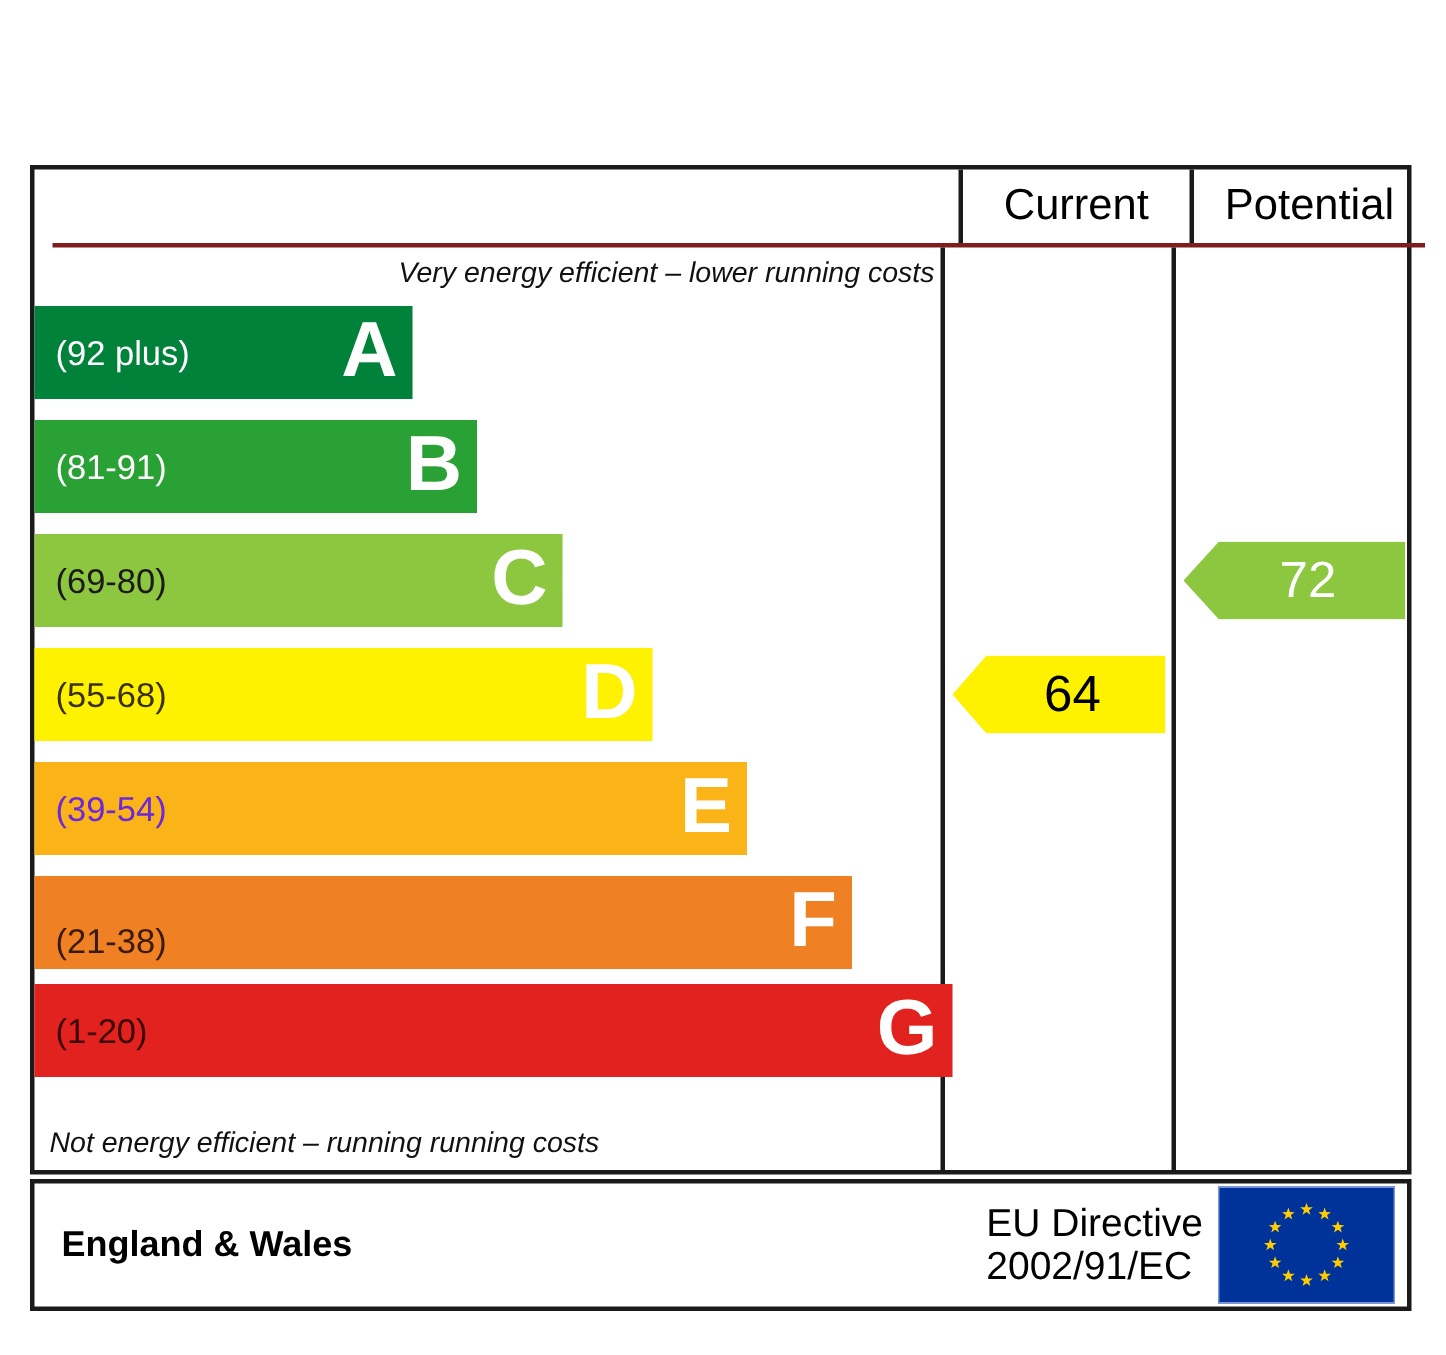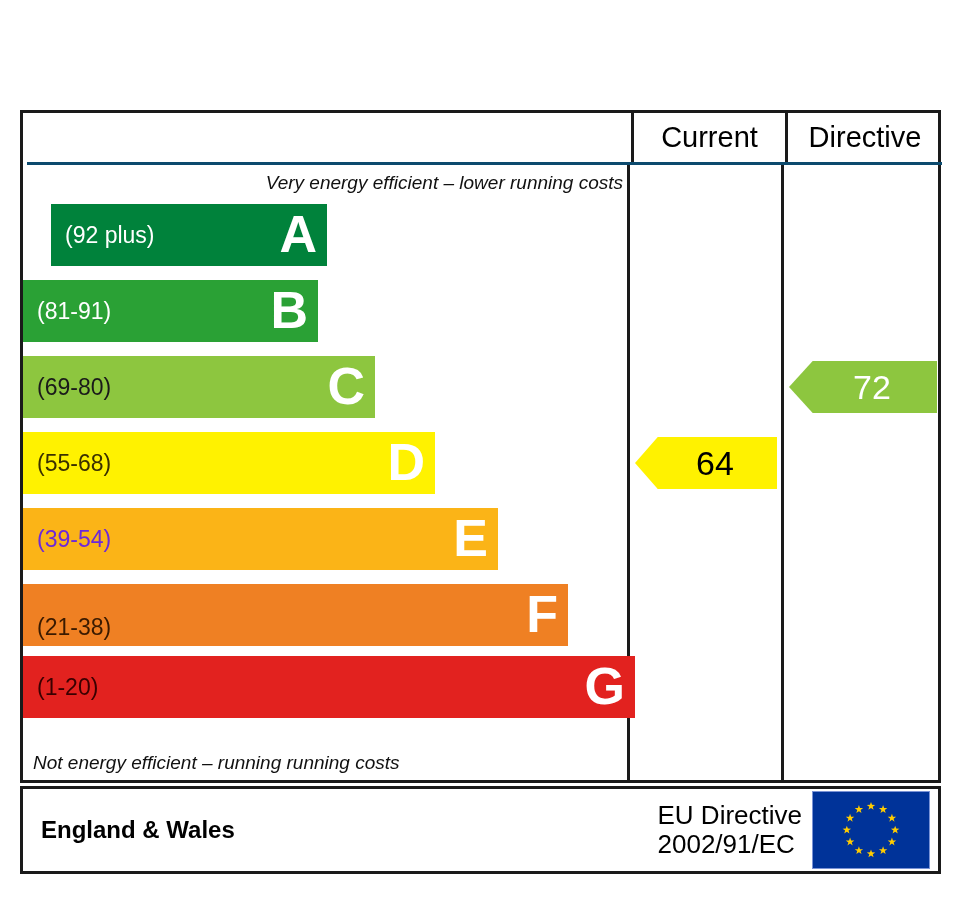--- a/index.html
+++ b/index.html
@@ -59,10 +59,10 @@
   
   .head-row {
     position: absolute;
-    left: 4px; top: 0;
+    left: 12px; top: 0;
     width: 100%;
     height: 52px;
-    border-bottom: 3px solid #0c4a6e;
+    border-bottom: 3px solid #7f1d1d;
     box-sizing: border-box;
   }
   .head-cell {

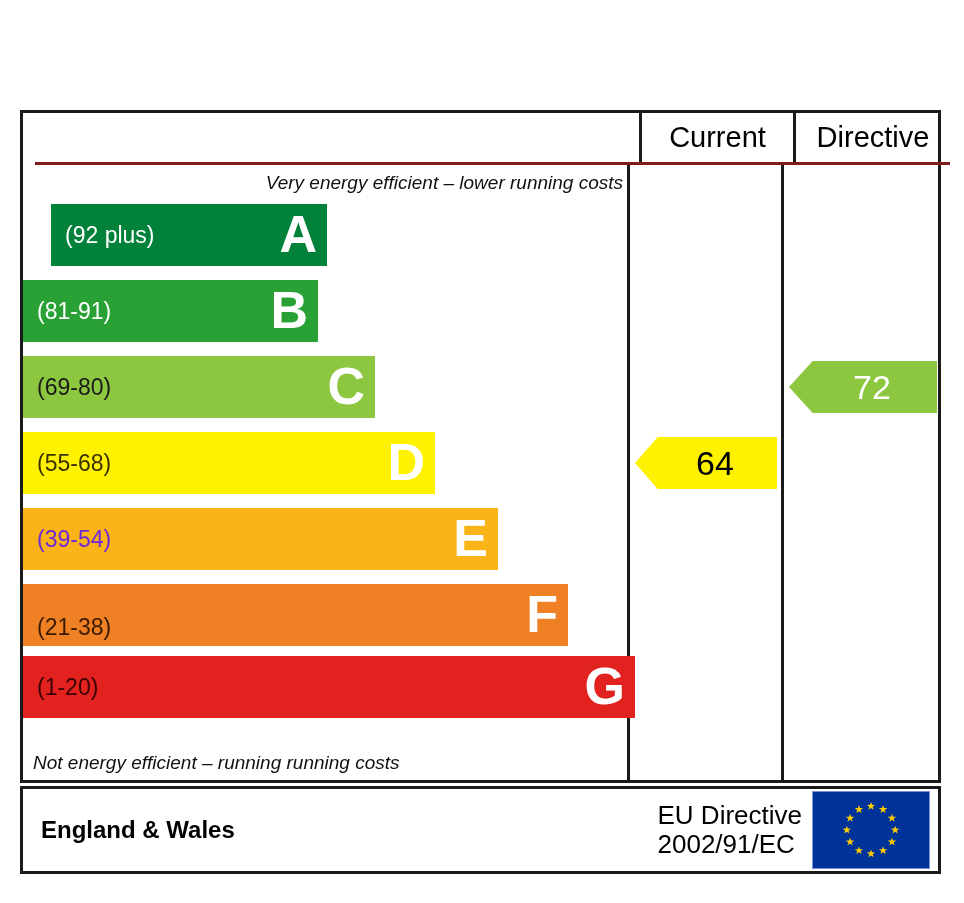--- a/index.html
+++ b/index.html
@@ -204,7 +204,7 @@
 
     <div class="head-row">
       <div class="head-cell current">Current</div>
-      <div class="head-cell potential">Directive</div>
+      <div class="head-cell potential">Potential</div>
     </div>
 
     <div class="col-rule r1"></div>

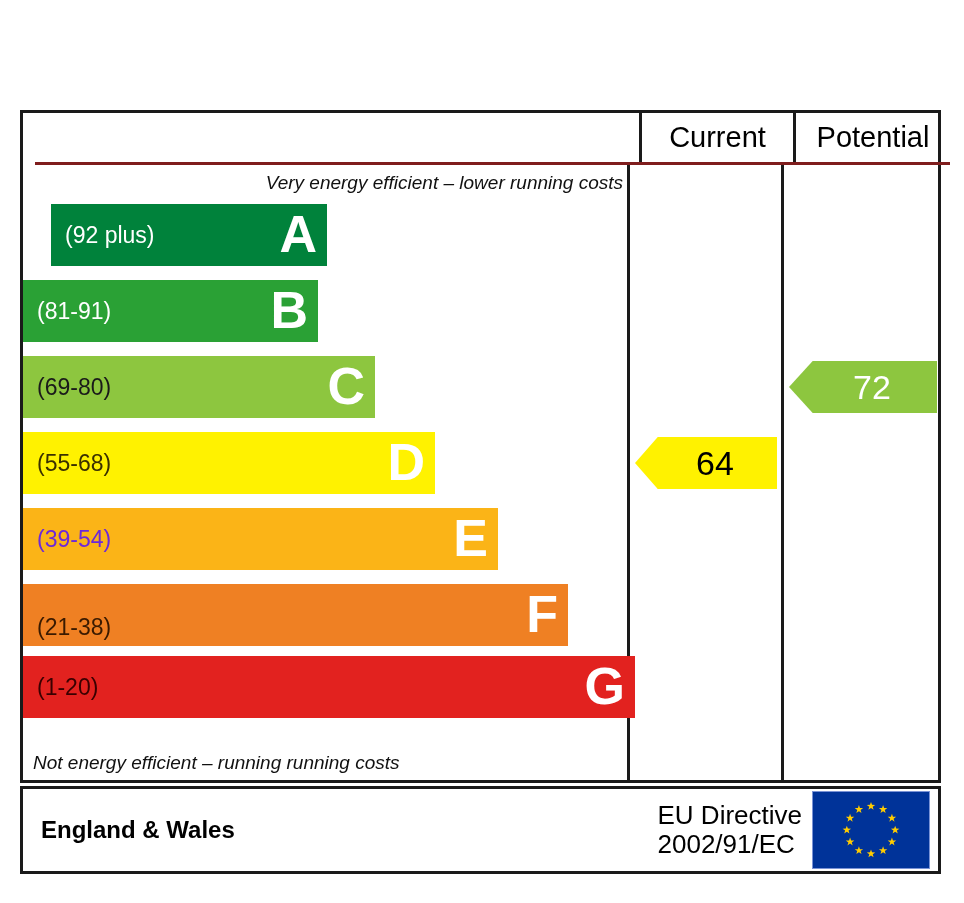--- a/index.html
+++ b/index.html
@@ -213,7 +213,7 @@
     <div class="bands-area">
       <div class="caption top">Very energy efficient – lower running costs</div>
       <div id="bands-container">
-          <div class="band" style="top: 39px; width: 276px; background: rgb(0, 130, 59); margin-left: 28px;">
+          <div class="band" style="top: 39px; width: 252px; background: rgb(0, 130, 59);">
             <span class="range" style="color: rgb(255, 255, 255);">(92 plus)</span>
             <span class="letter">A</span>
           </div>

